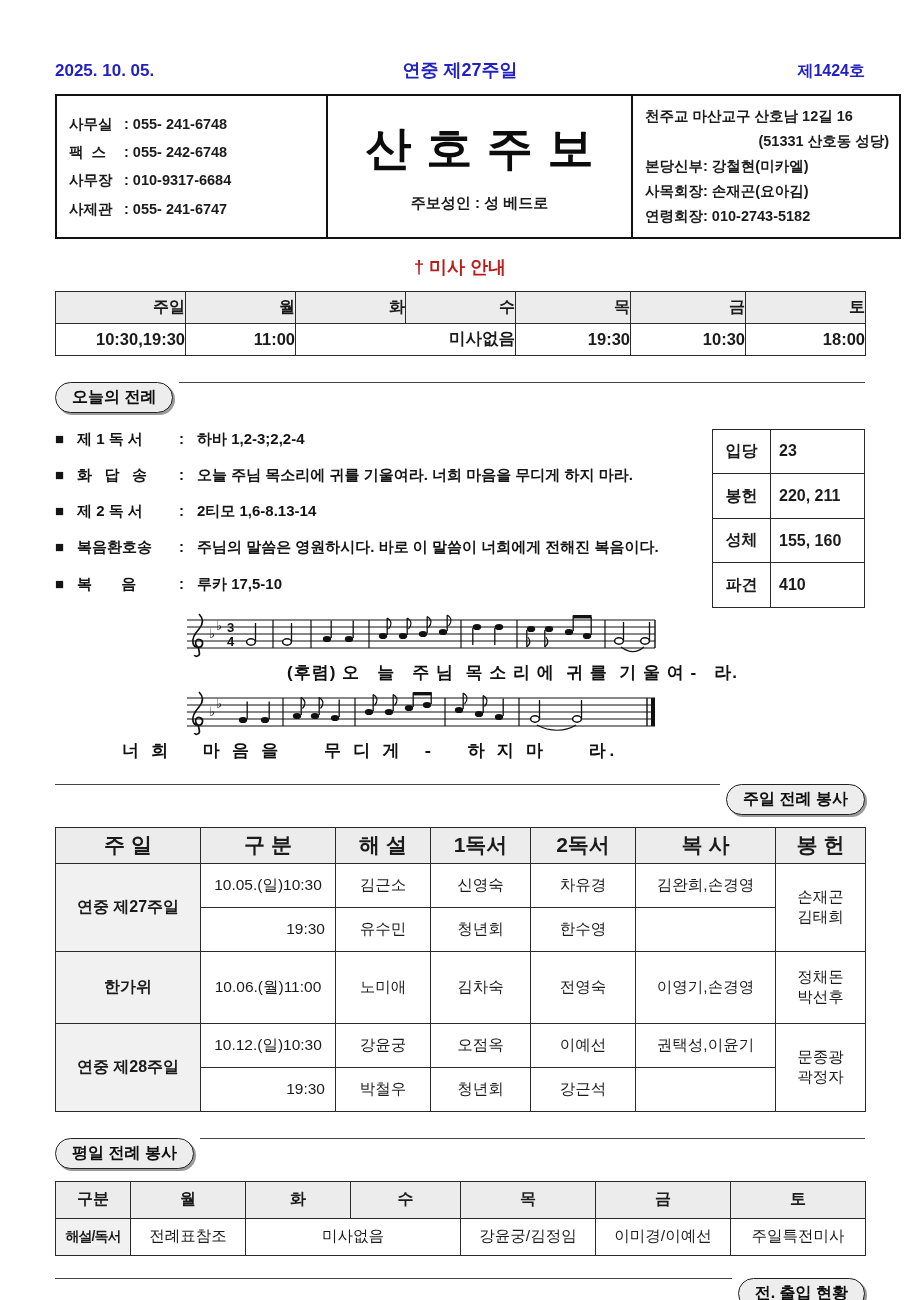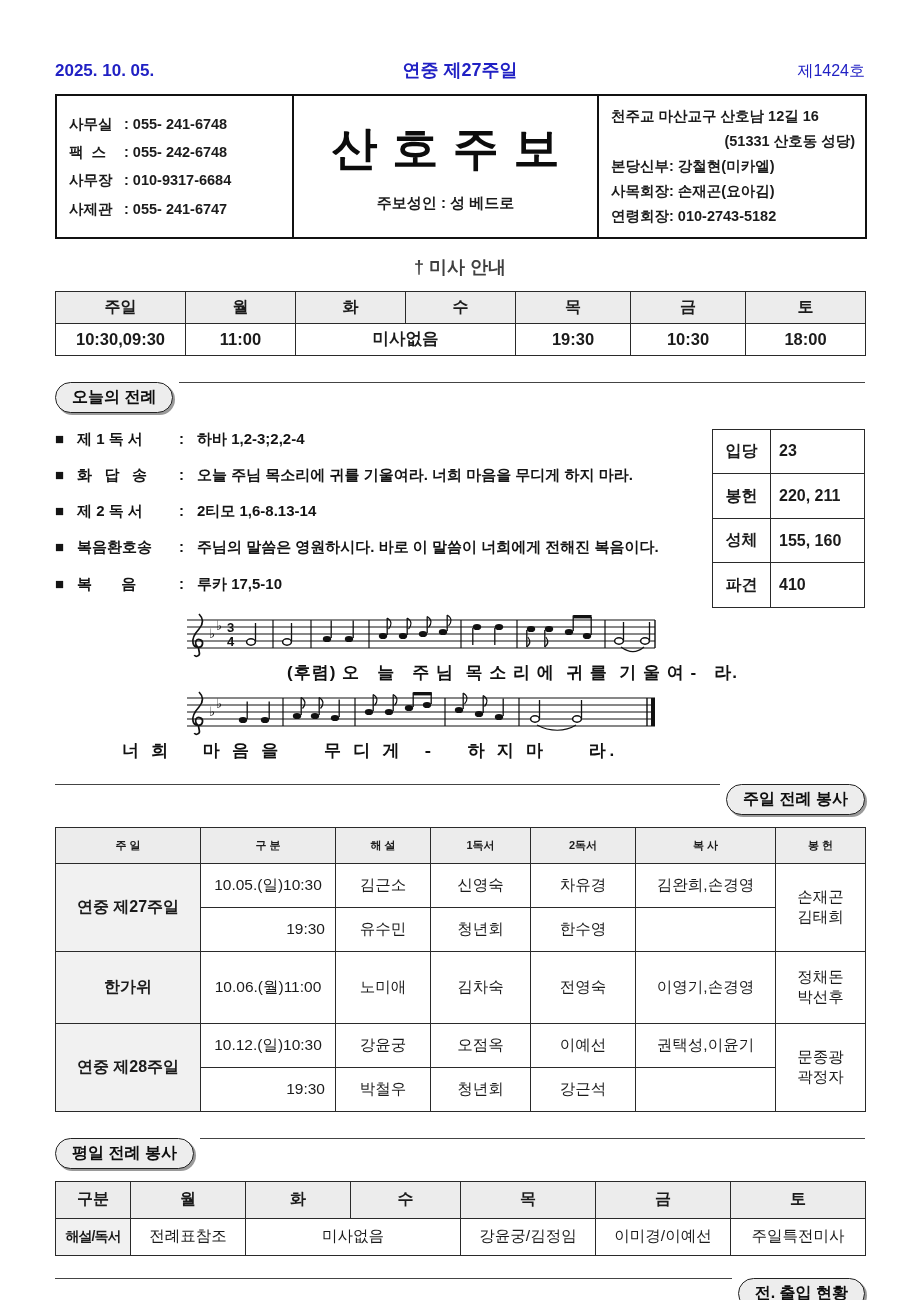--- a/index.html
+++ b/index.html
@@ -13,7 +13,7 @@
   .topline { display:flex; align-items:baseline; margin-bottom:12px; }
   .topline .date { font-size:17px; font-weight:bold; color:#2121c4; width:200px; }
   .topline .week { font-size:18px; font-weight:bold; color:#2121c4; flex:1; text-align:center; }
-  .topline .issue { font-size:16px; font-weight:normal; color:#2121c4; width:200px; text-align:right; }
+  .topline .issue { font-size:16px; font-weight:bold; color:#2121c4; width:200px; text-align:right; }
 
   
   table { border-collapse:collapse; table-layout:fixed; }

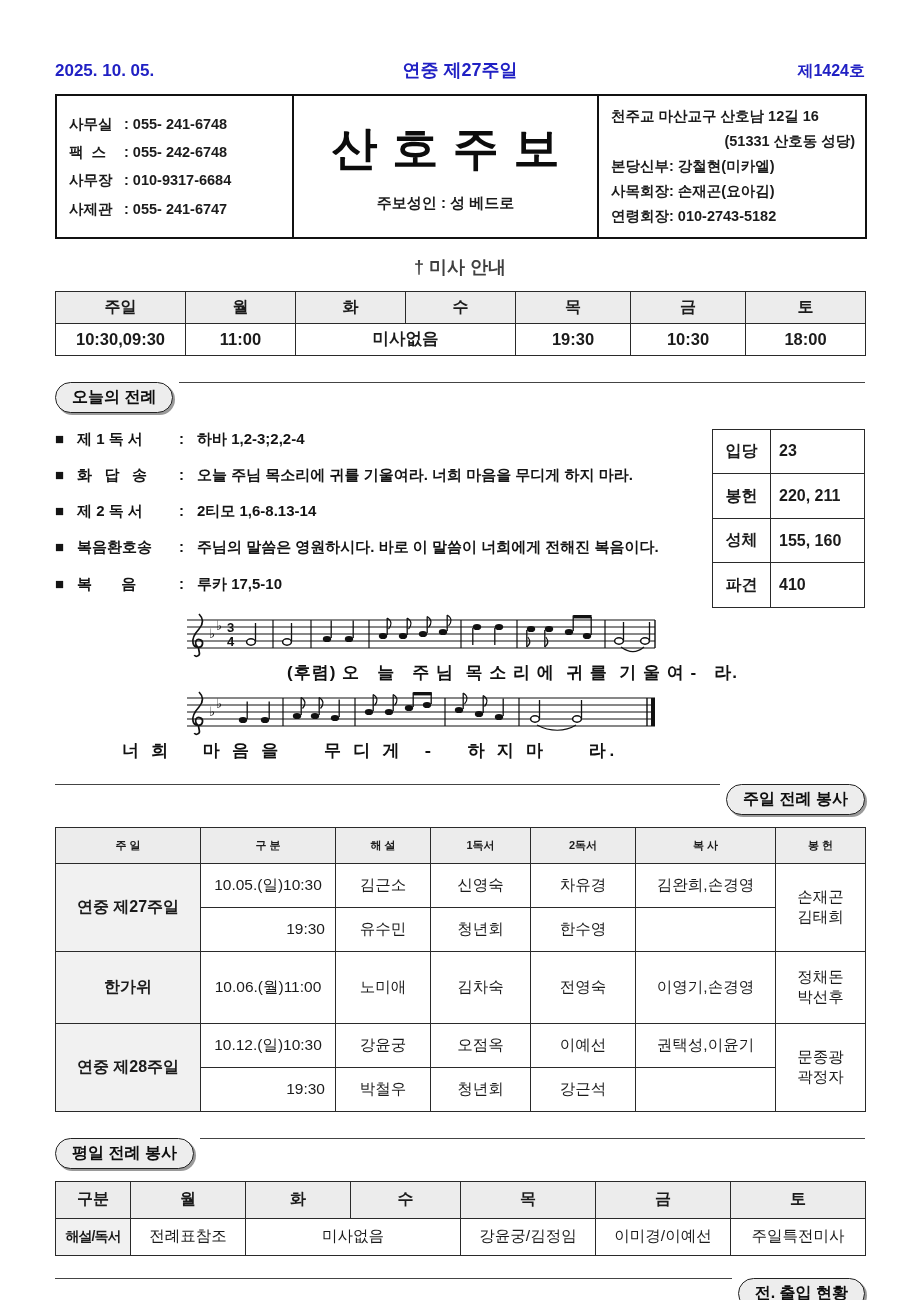--- a/index.html
+++ b/index.html
@@ -19,7 +19,7 @@
   table { border-collapse:collapse; table-layout:fixed; }
   .masthead { width:810px; }
   .masthead td { border:2.4px solid #111; vertical-align:middle; }
-  .mh-left { width:237px; padding:10px 8px 10px 12px;margin-top:8px; }
+  .mh-left { width:271px; padding:10px 8px 10px 12px;margin-top:8px; }
   .mh-left .cl { font-size:14.5px; font-weight:bold; line-height:1.95; white-space:pre; }
   .mh-left .lab { display:inline-block; width:55px; white-space:pre; }
   .mh-center { width:305px; text-align:center; padding:8px 0 10px 0; }

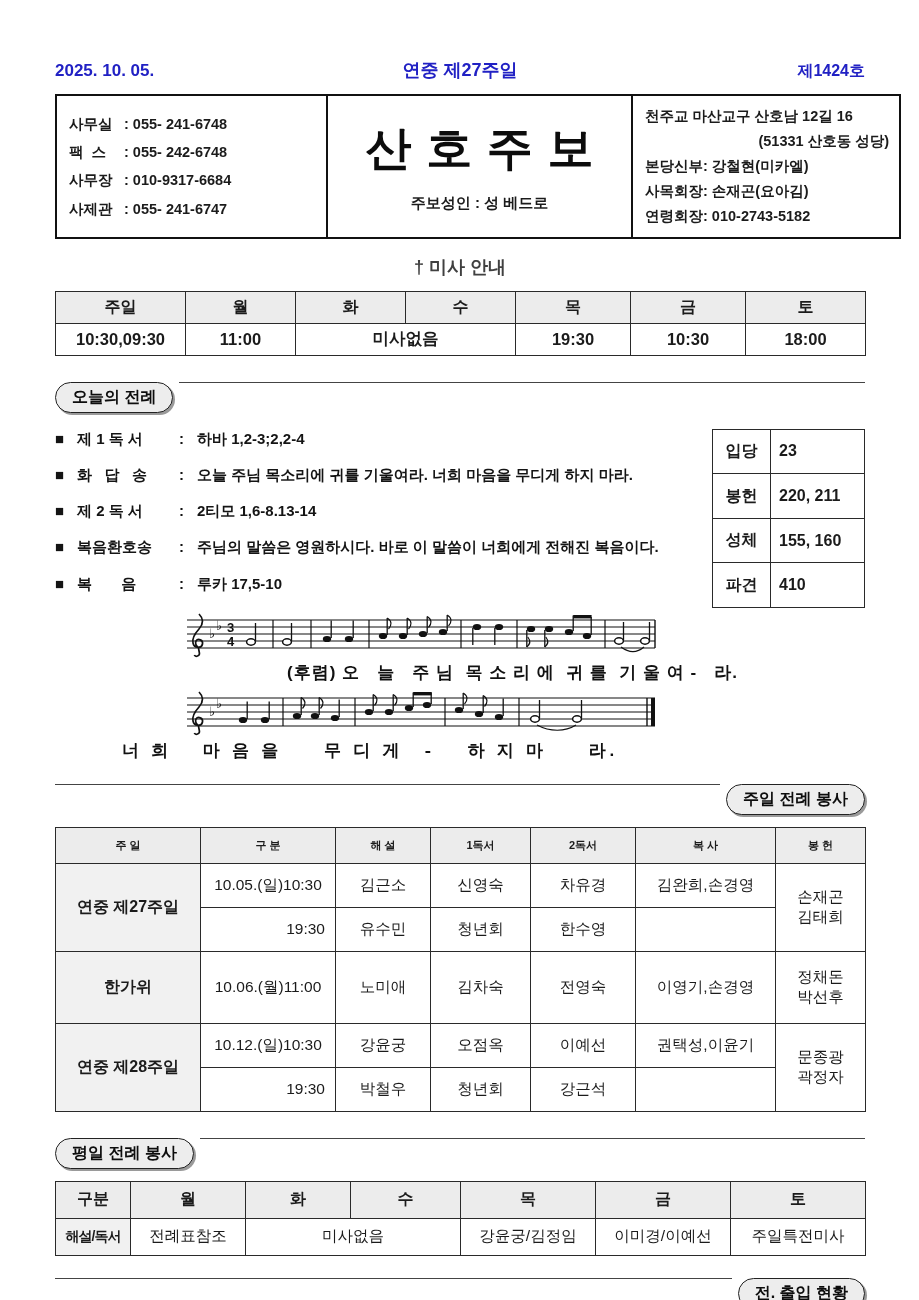--- a/index.html
+++ b/index.html
@@ -30,7 +30,7 @@
   .mh-right .r { text-align:right; }
 
   
-  .mass-title { text-align:center; font-size:18px; font-weight:bold; margin:16px 0 12px 0; color:#404040; }
+  .mass-title { text-align:center; font-size:18px; font-weight:bold; margin:16px 0 12px 0; color:#b91c1c; }
   .mass { width:810px; }
   .mass td { border:1.8px solid #2a2a2a; text-align:center; height:32px; font-size:16px; }
   .mass .head td { background:#ececec; font-weight:bold; }

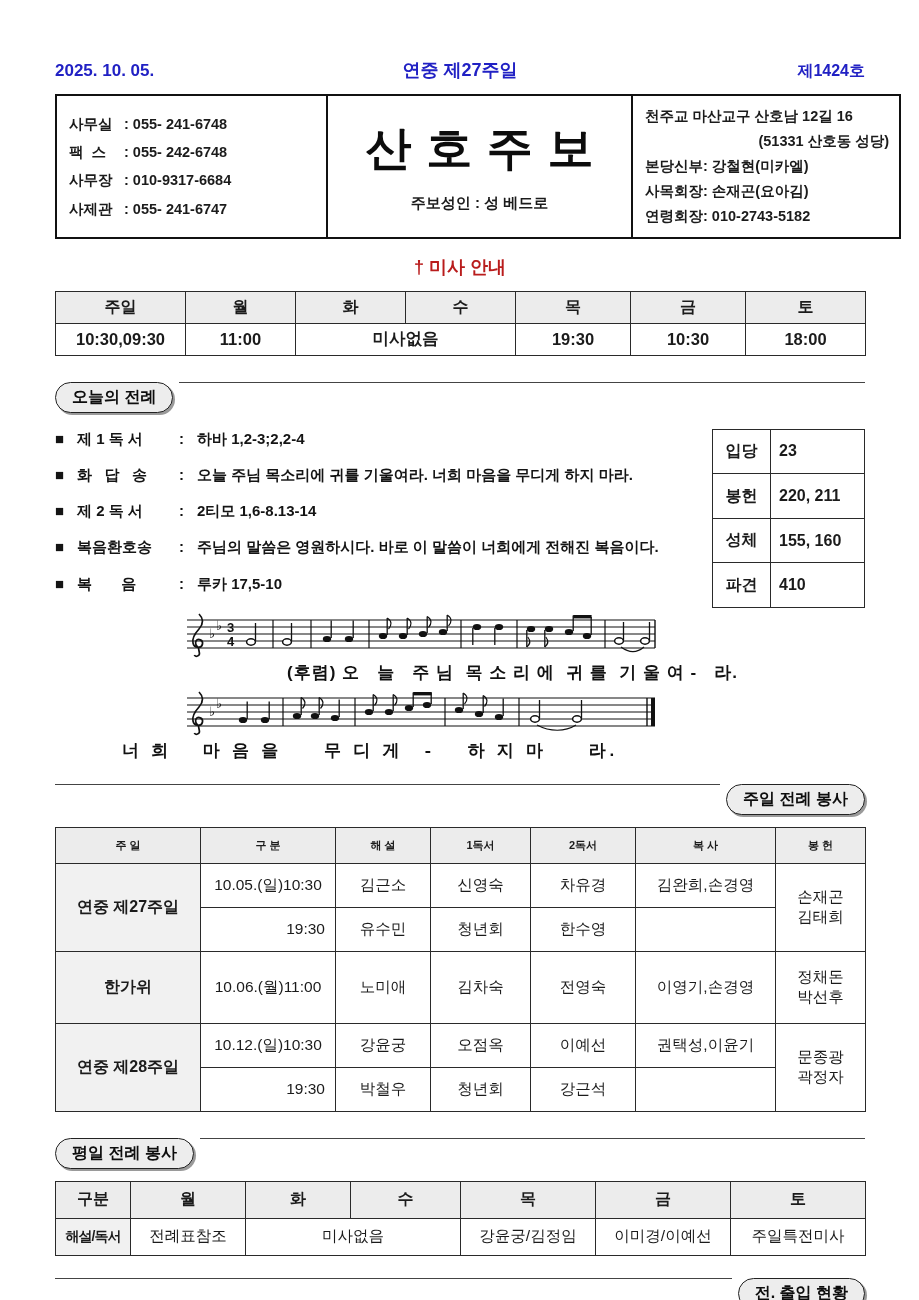--- a/index.html
+++ b/index.html
@@ -32,7 +32,7 @@
   
   .mass-title { text-align:center; font-size:18px; font-weight:bold; margin:16px 0 12px 0; color:#b91c1c; }
   .mass { width:810px; }
-  .mass td { border:1.8px solid #2a2a2a; text-align:center; height:32px; font-size:16px; }
+  .mass td { border:1.8px solid #2a2a2a; text-align:right; height:32px; font-size:16px; }
   .mass .head td { background:#ececec; font-weight:bold; }
   .mass .times td { font-weight:bold; font-size:16.5px; }
 

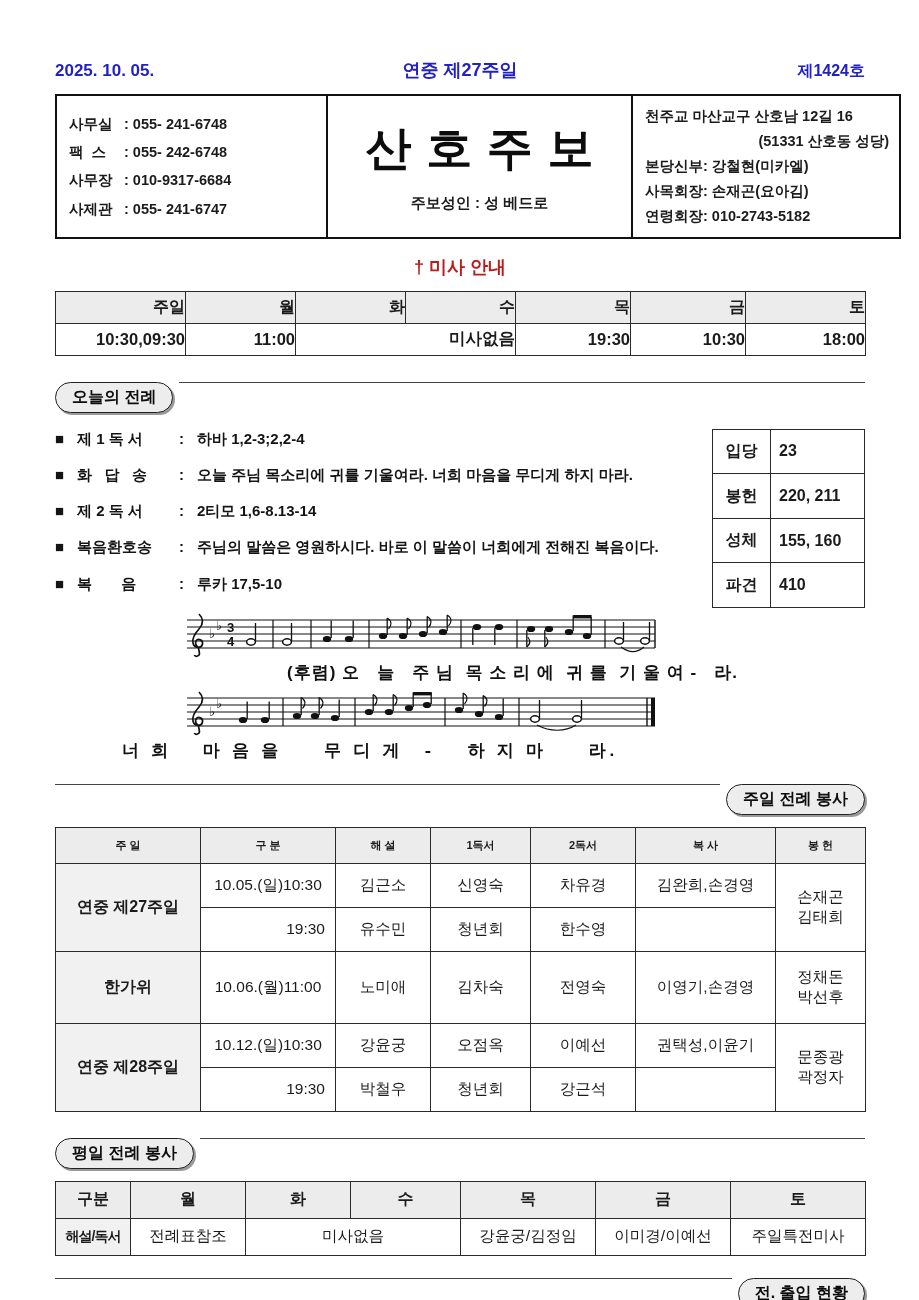--- a/index.html
+++ b/index.html
@@ -143,7 +143,7 @@
       <td>토</td>
     </tr>
     <tr class="times">
-      <td>10:30,09:30</td>
+      <td>10:30,19:30</td>
       <td>11:00</td>
       <td colspan="2">미사없음</td>
       <td>19:30</td>

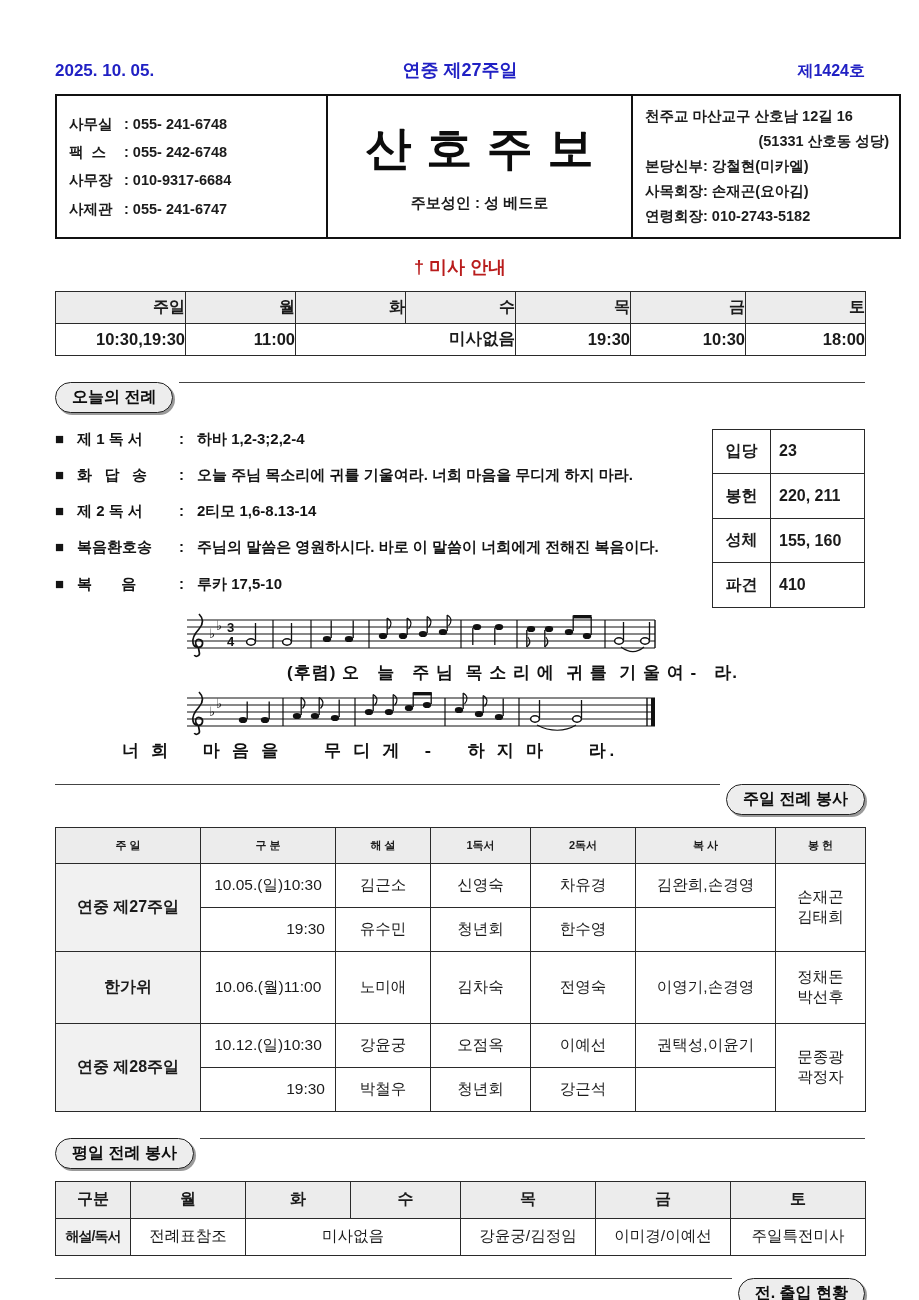--- a/index.html
+++ b/index.html
@@ -70,7 +70,7 @@
   
   .sunday { width:810px; margin-top:12px; }
   .sunday td { border:1.8px solid #2a2a2a; text-align:center; font-size:15.5px; }
-  .sunday .head td { background:#ececec; font-weight:bold; font-size:11px; height:36px; }
+  .sunday .head td { background:#ececec; font-weight:bold; font-size:21px; height:36px; }
   .sunday .lblcell { background:#f1f1f1; font-weight:bold; font-size:16px; }
   .sunday tr.datarow td { height:44px; }
   .sunday tr.tallrow td { height:72px; }

